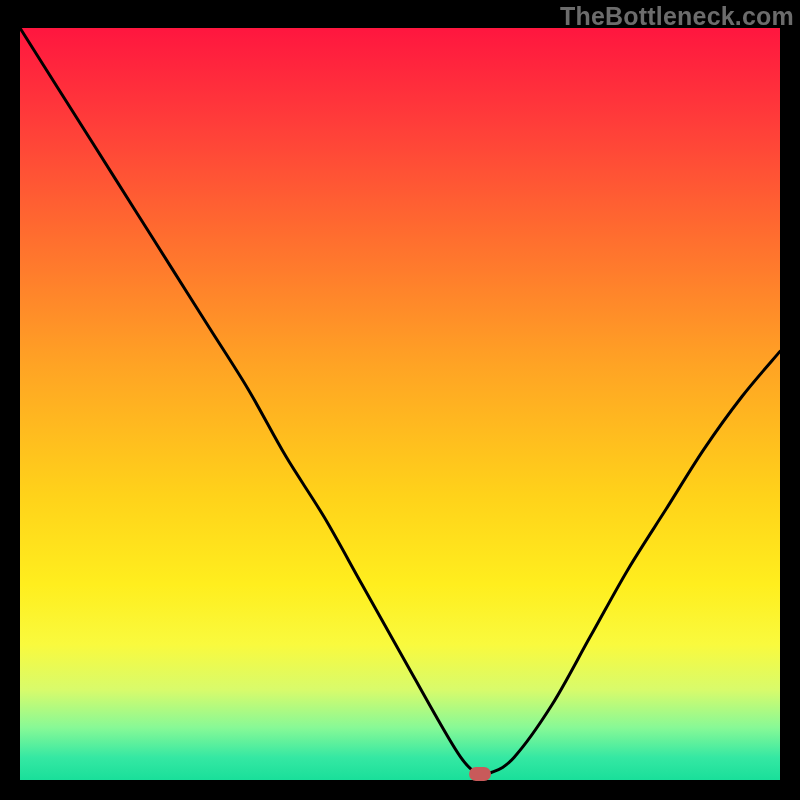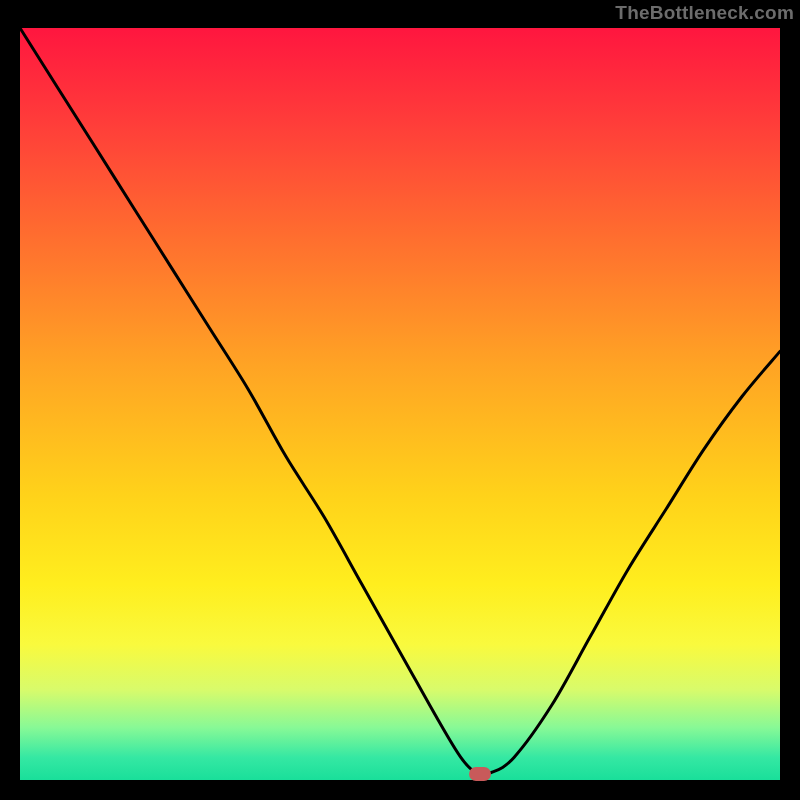--- a/index.html
+++ b/index.html
@@ -21,7 +21,7 @@
     top: 2px;
     right: 6px;
     font-family: Arial, Helvetica, sans-serif;
-    font-size: 19px;
+    font-size: 25px;
     font-weight: 600;
     color: #6c6c6c;
     letter-spacing: 0.2px;

